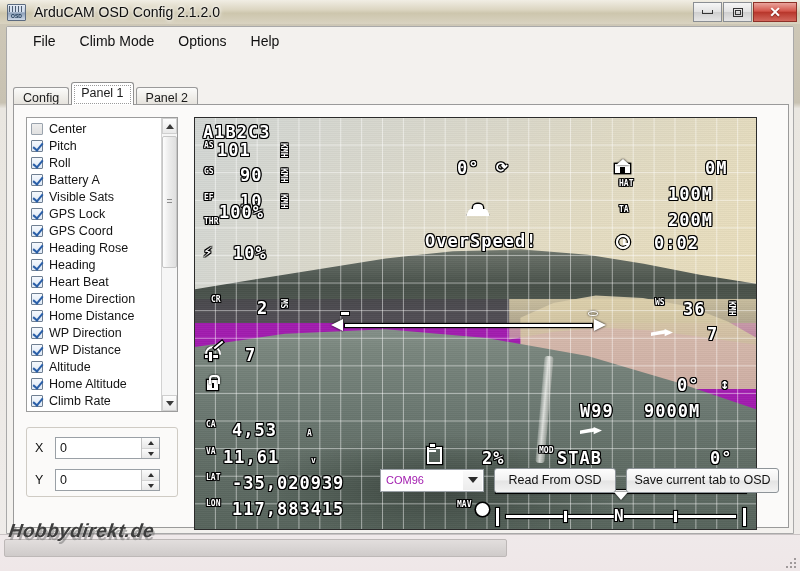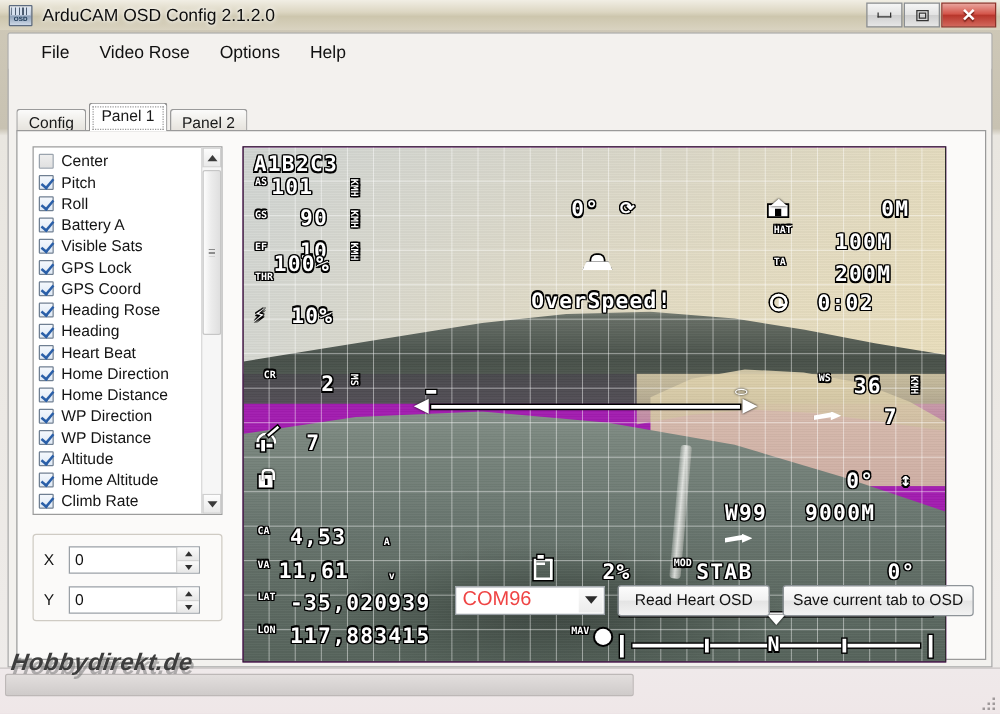--- a/index.html
+++ b/index.html
@@ -456,7 +456,7 @@
 
     <div id="menubar">
       <div class="menu-item">File</div>
-      <div class="menu-item">Video Rose</div>
+      <div class="menu-item">Climb Mode</div>
       <div class="menu-item">Options</div>
       <div class="menu-item">Help</div>
     </div>

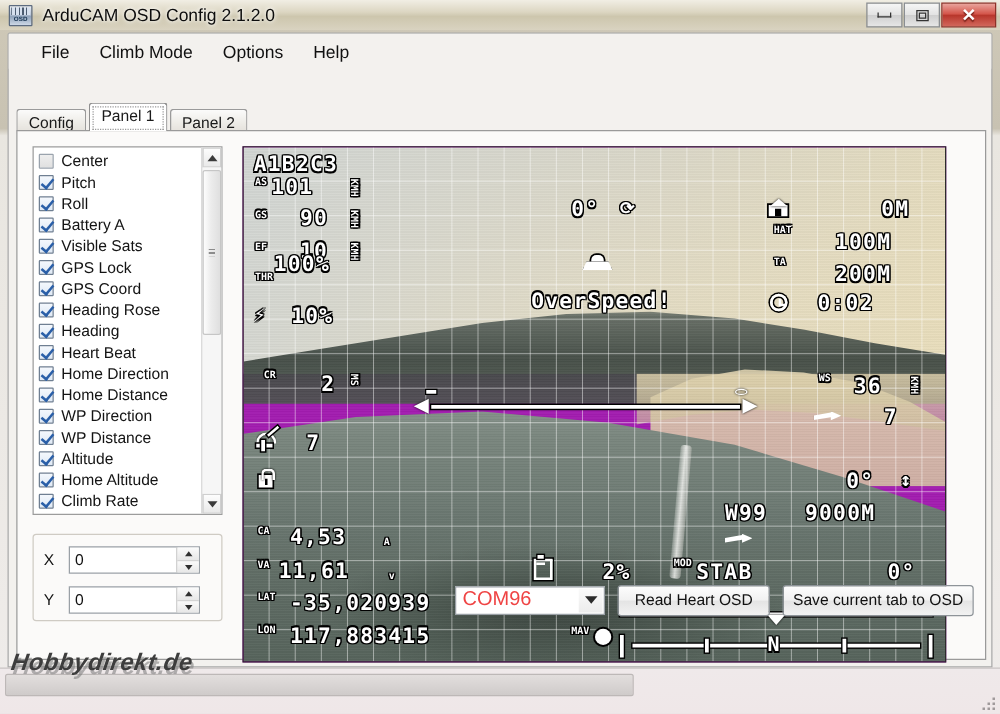--- a/index.html
+++ b/index.html
@@ -383,8 +383,8 @@
     padding-right:10px;
   }
   #com-select {
-    width:120px; height:23px; border:1px solid #9aa0a6; background:#fff;
-    display:flex; align-items:center; font-size:16px; color:#ef4444;
+    width:104px; height:23px; border:1px solid #9aa0a6; background:#fff;
+    display:flex; align-items:center; font-size:11px; color:#a21caf;
     padding-left:5px; position:relative;
   }
   #com-select .dd {

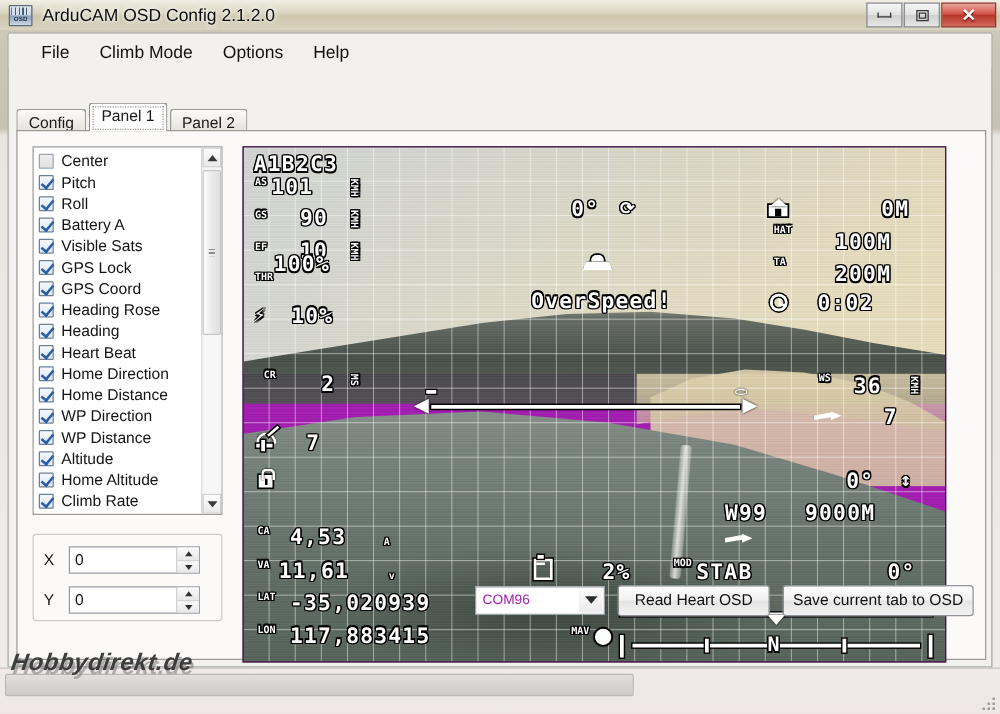--- a/index.html
+++ b/index.html
@@ -729,7 +729,7 @@
             <i></i>
           </span>
       </div>
-      <div class="btn" id="btn-read">Read Heart OSD</div>
+      <div class="btn" id="btn-read">Read From OSD</div>
       <div class="btn" id="btn-save">Save current tab to OSD</div>
     </div>
 

